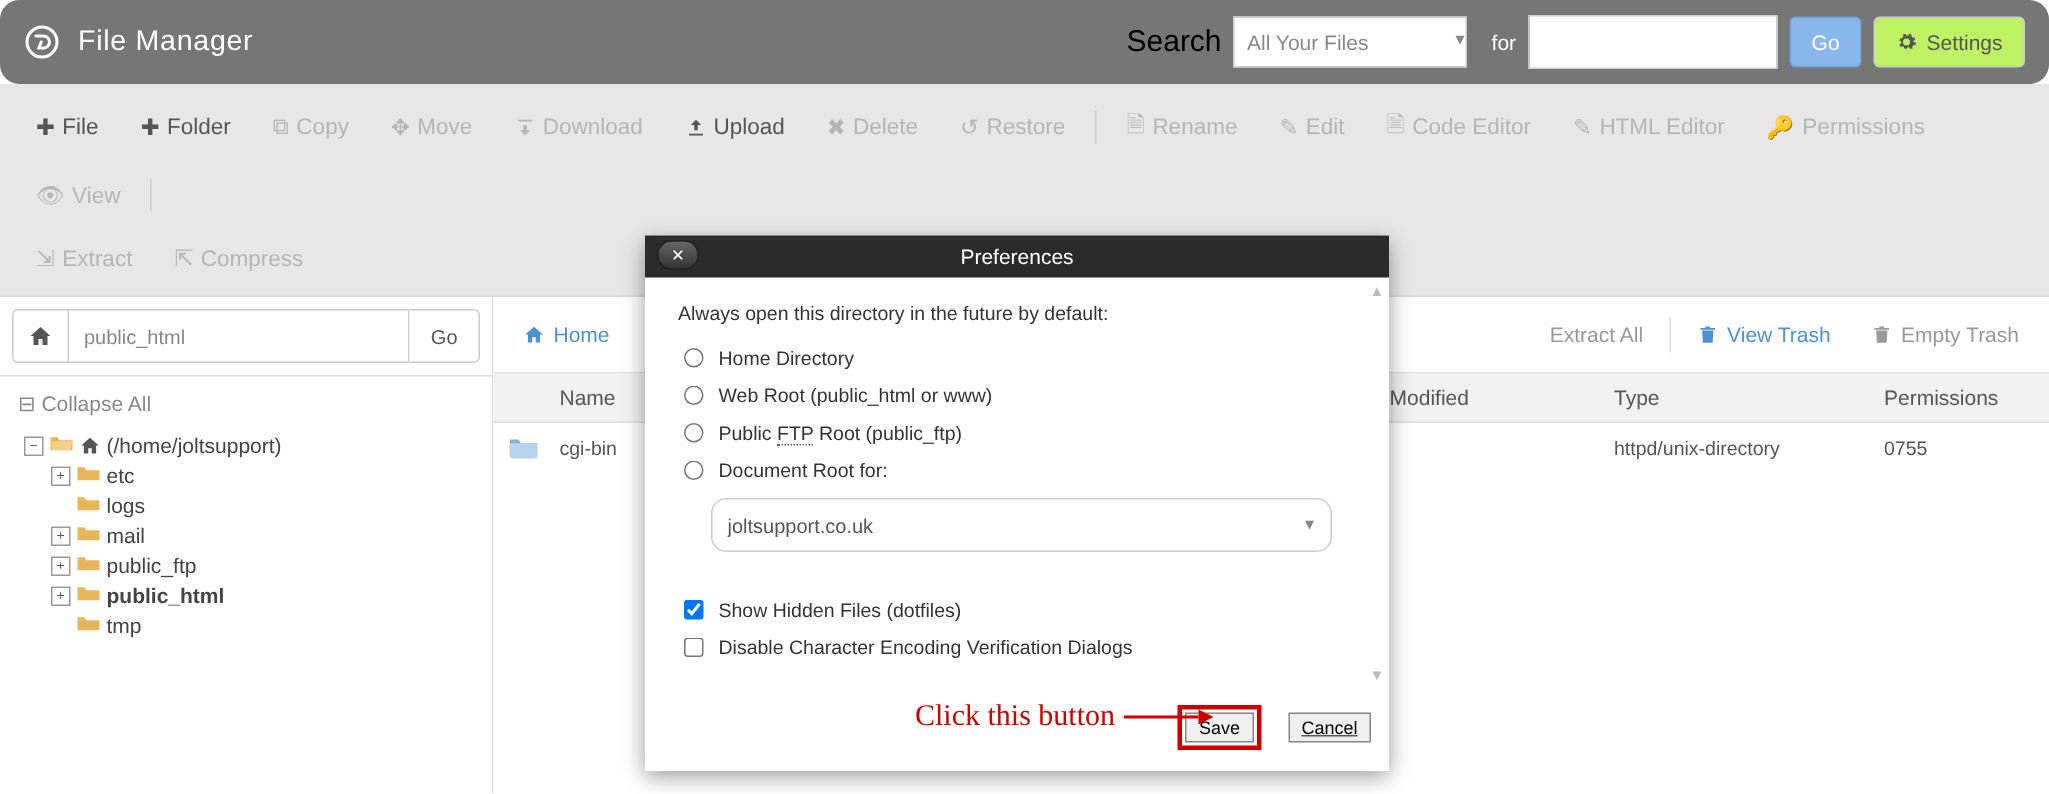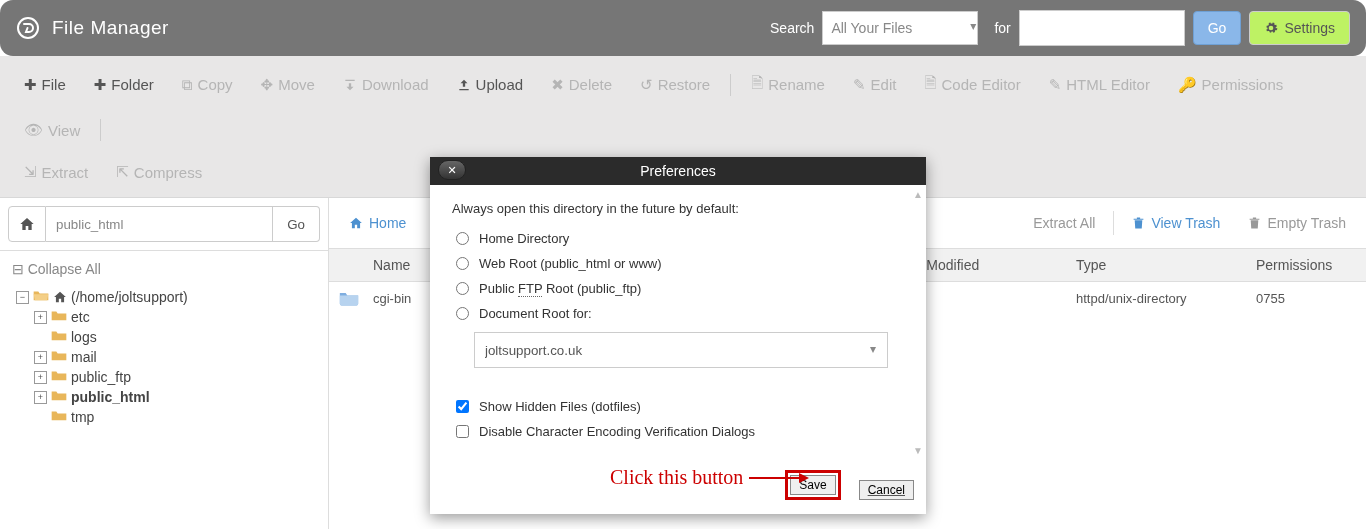--- a/index.html
+++ b/index.html
@@ -35,8 +35,8 @@
 }
 .header-spacer { flex: 1; }
 .search-label {
-  color: #ffffff;
-  font-size: 14px;
+  color: #000000;
+  font-size: 20px;
   margin-right: 8px;
 }
 .search-select {

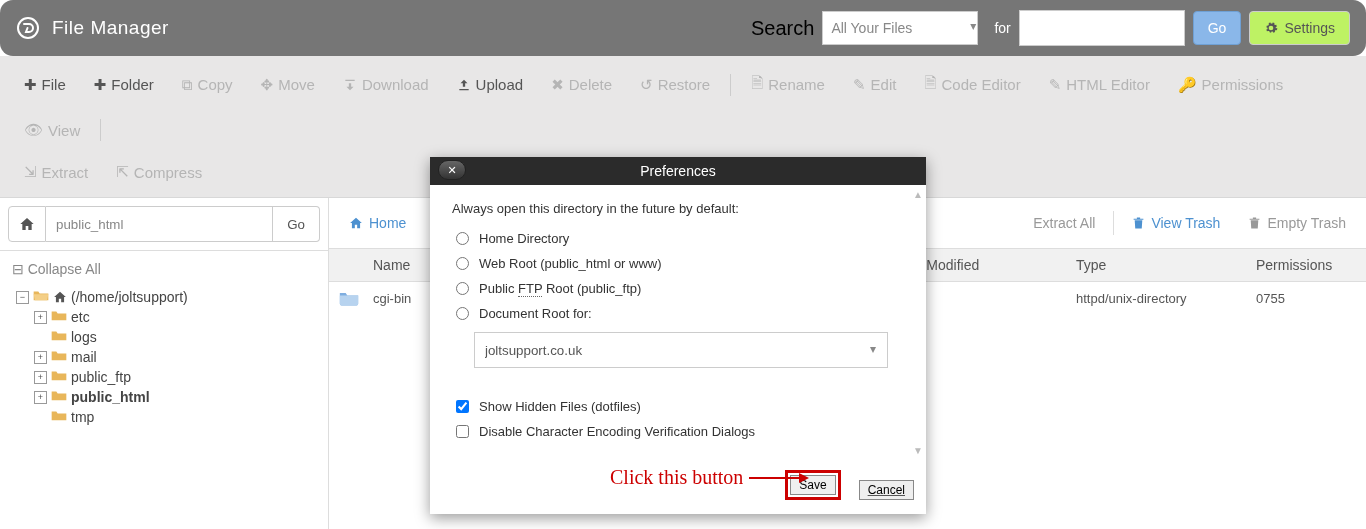--- a/index.html
+++ b/index.html
@@ -320,7 +320,7 @@
   width: 414px;
   height: 36px;
   border: 1px solid #ccc;
-  border-radius: 0;
+  border-radius: 10px;
   padding: 0 10px;
   color: #555;
   appearance: none;

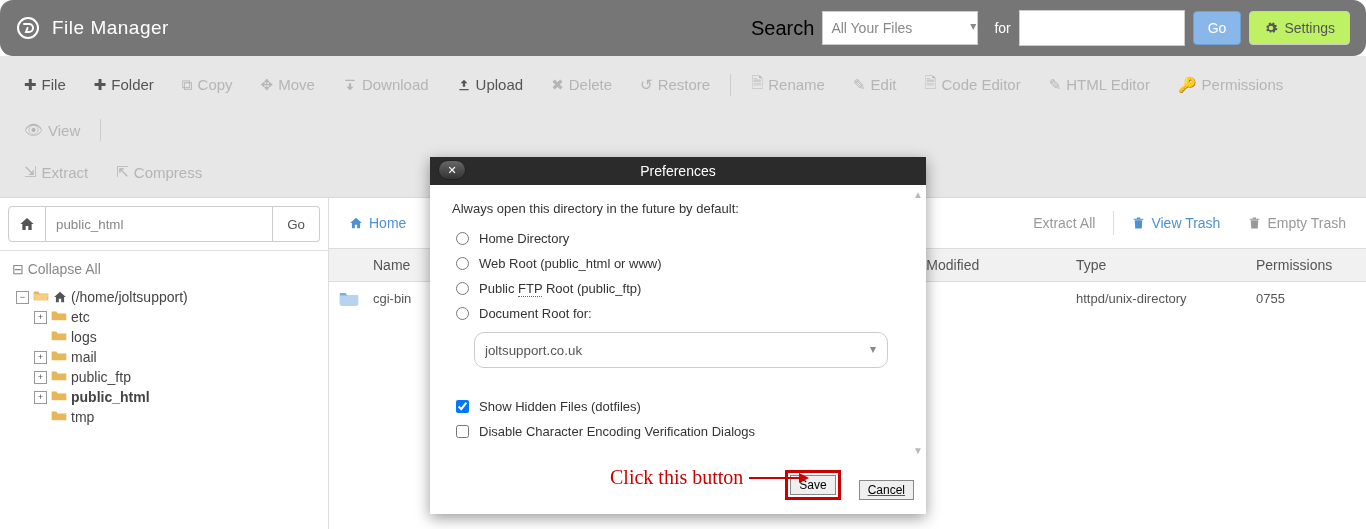--- a/index.html
+++ b/index.html
@@ -339,7 +339,7 @@
 .modal-footer {
   padding: 10px 12px 14px;
   display: flex;
-  align-items: flex-end;
+  align-items: center;
   justify-content: flex-end;
   position: relative;
   text-decoration: underline;

